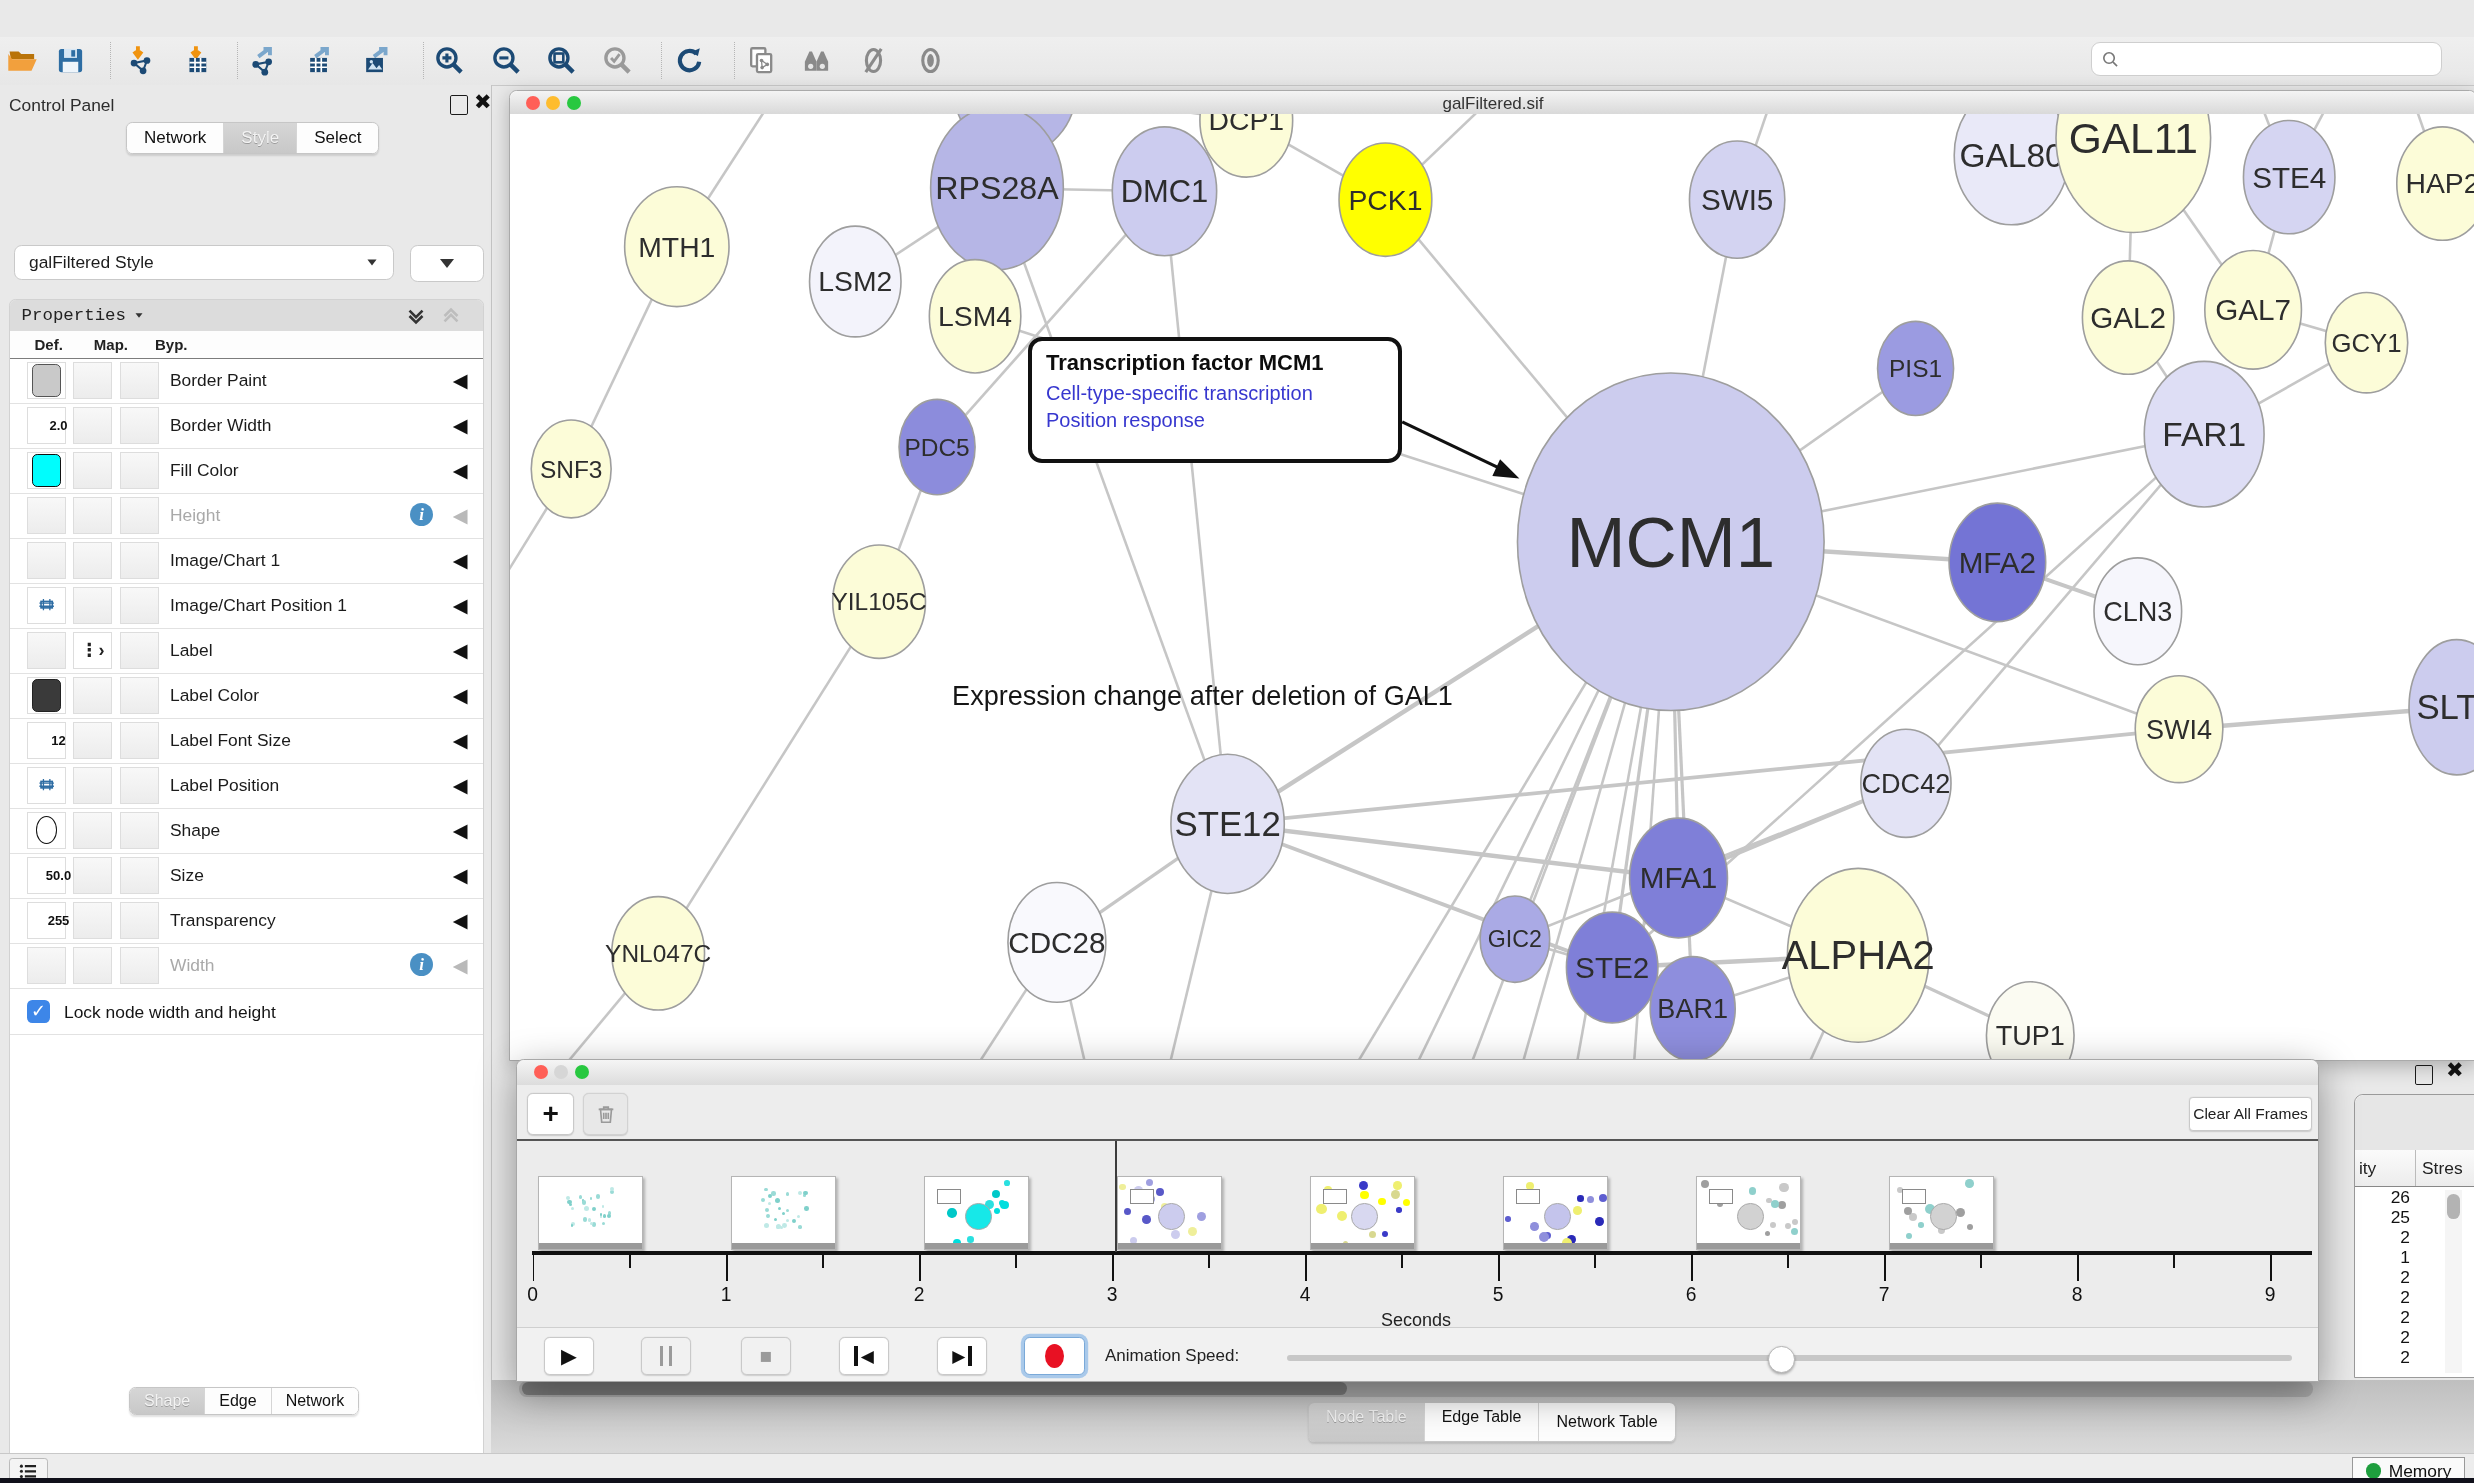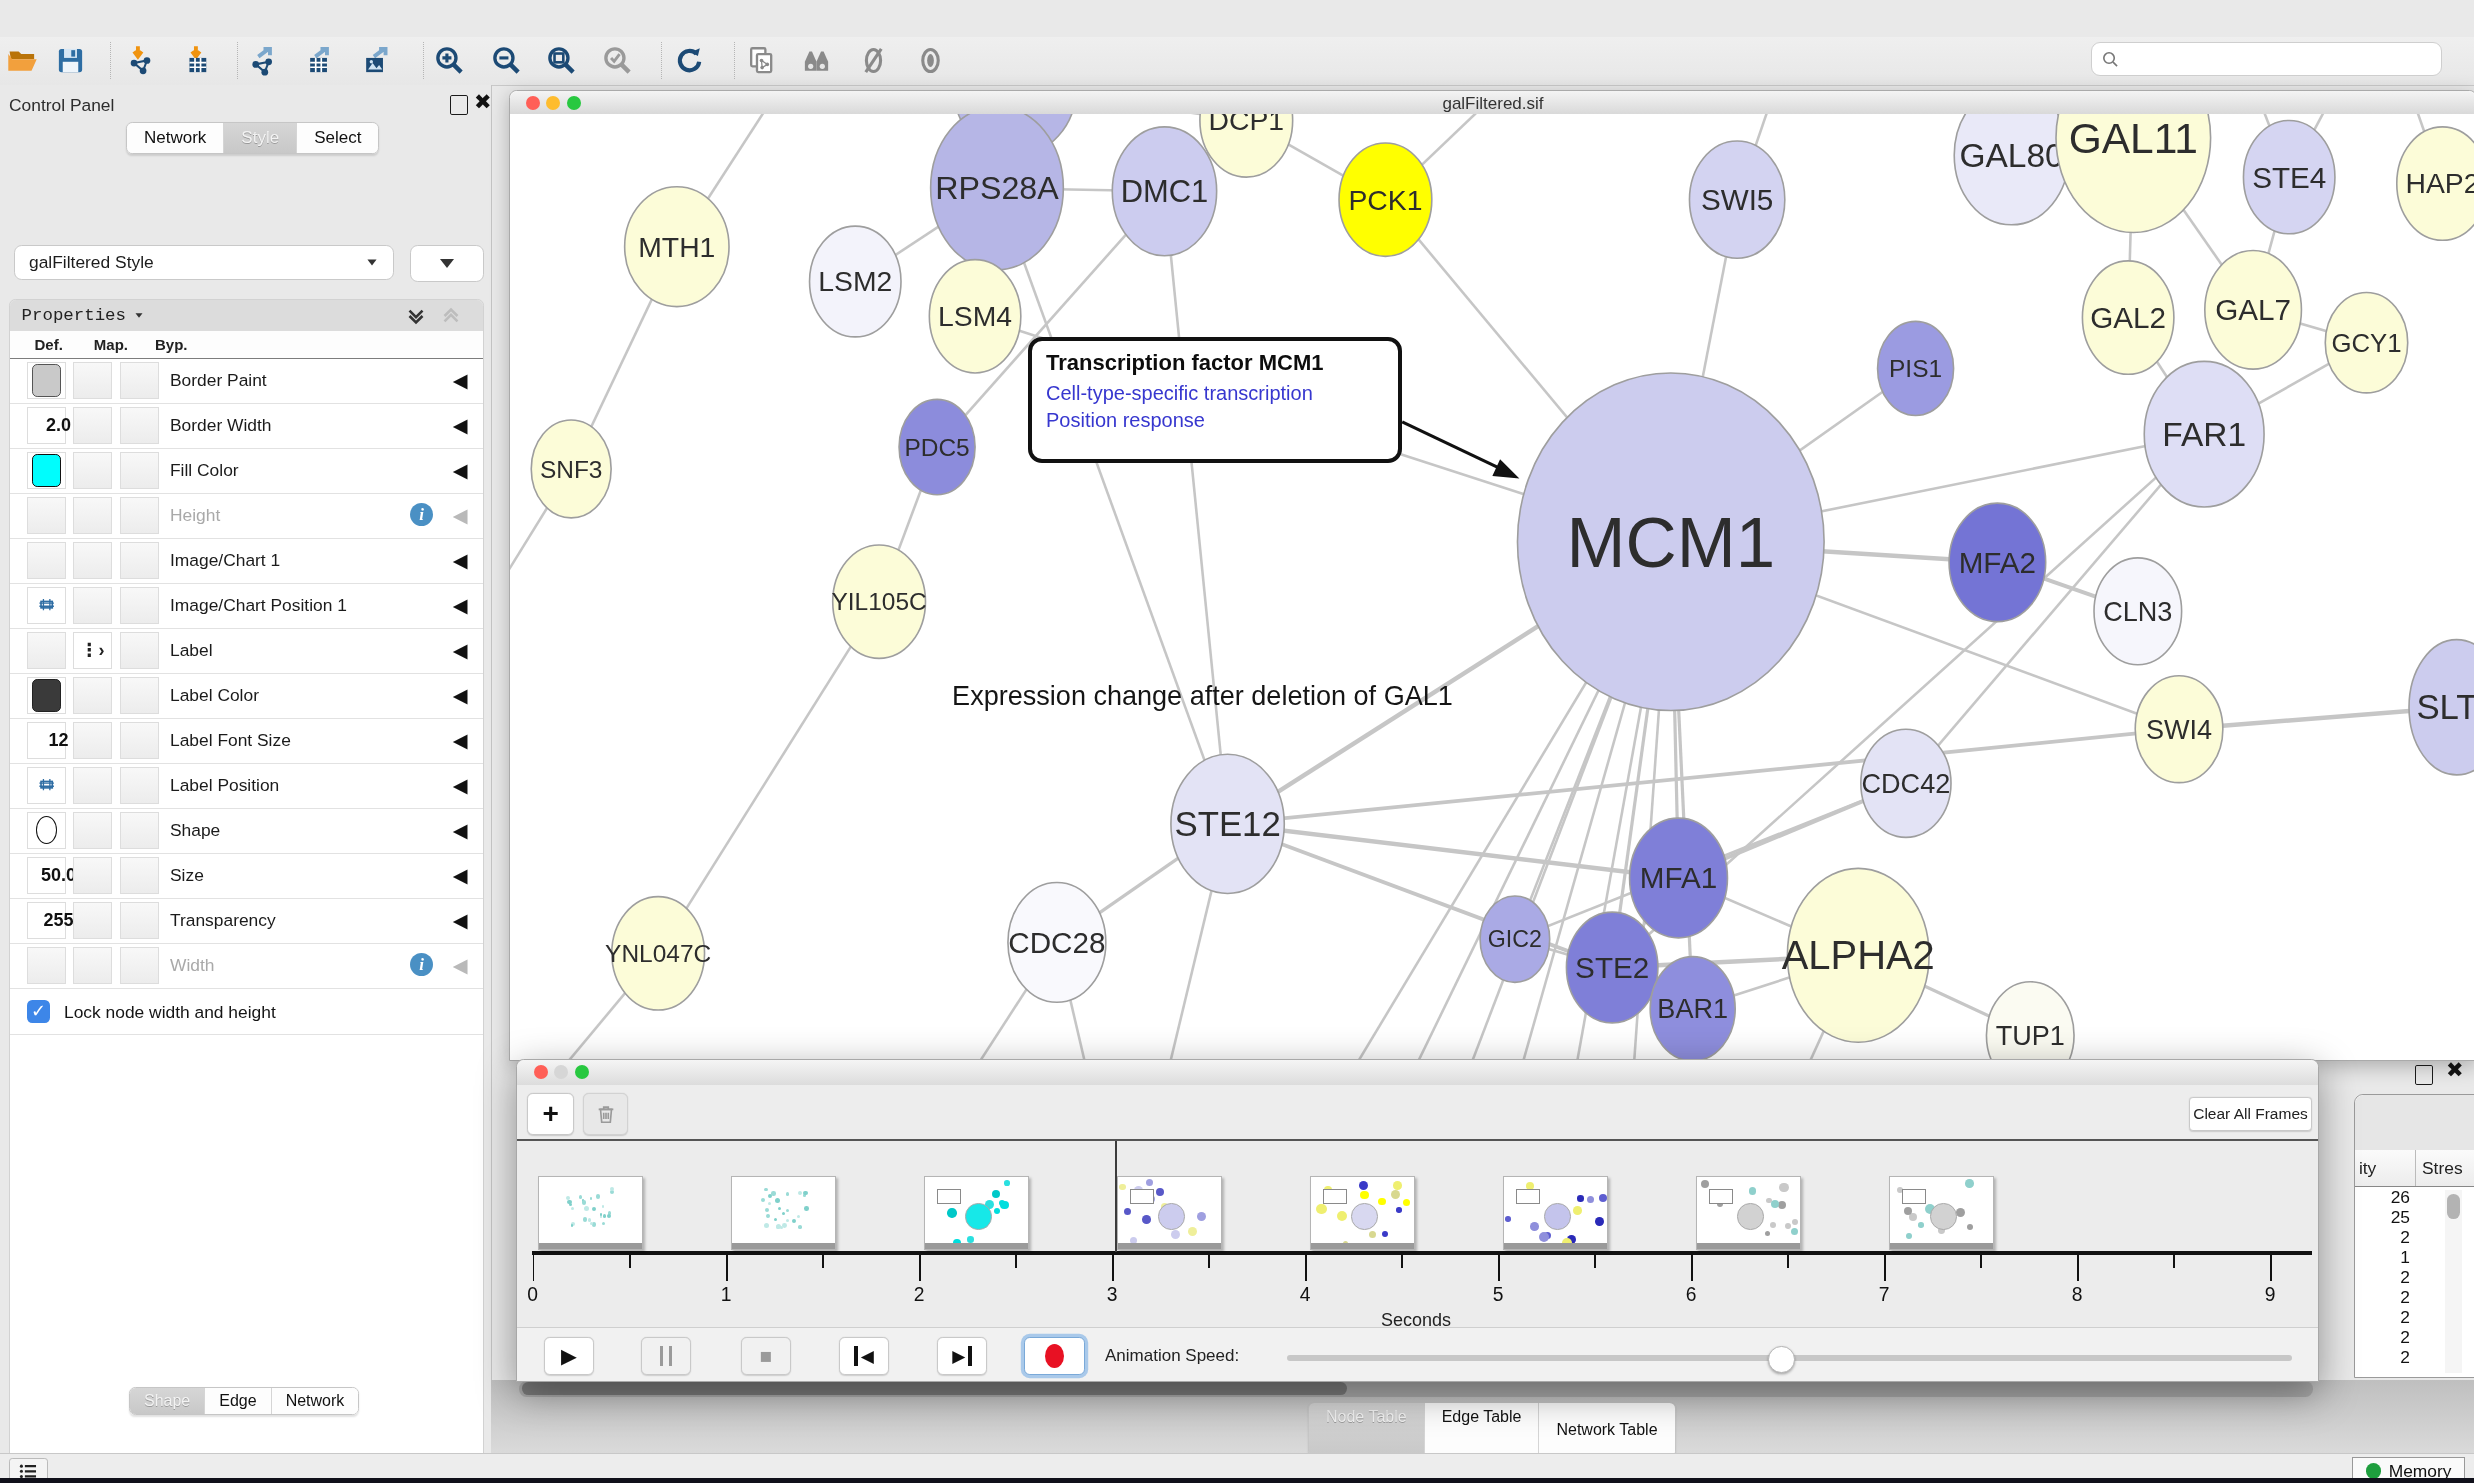--- a/index.html
+++ b/index.html
@@ -43,7 +43,7 @@
   .prop-row{position:relative;width:100%;height:44px;border-bottom:0.6px solid #e2e2e2;background:#fff;}
   .cellbox{position:absolute;top:2.6px;width:39px;height:37px;background:linear-gradient(#f8f8f8,#ececec);border:0.6px solid #ddd;box-sizing:border-box;display:flex;align-items:center;justify-content:center;}
   .swatch{width:27px;height:31px;border-radius:5.2px;}
-  .defnum{font-size:18px;font-weight:bold;color:#111;margin-left:24px;}
+  .defnum{font-size:13px;font-weight:bold;color:#111;margin-left:24px;}
   .prop-name{position:absolute;left:160px;top:11px;font-size:17.4px;color:#1b1b1b;}
   .prop-name.dis{color:#a9a9a9;}
   .prop-arrow{position:absolute;right:15.5px;top:10.3px;font-size:19.3px;color:#111;}

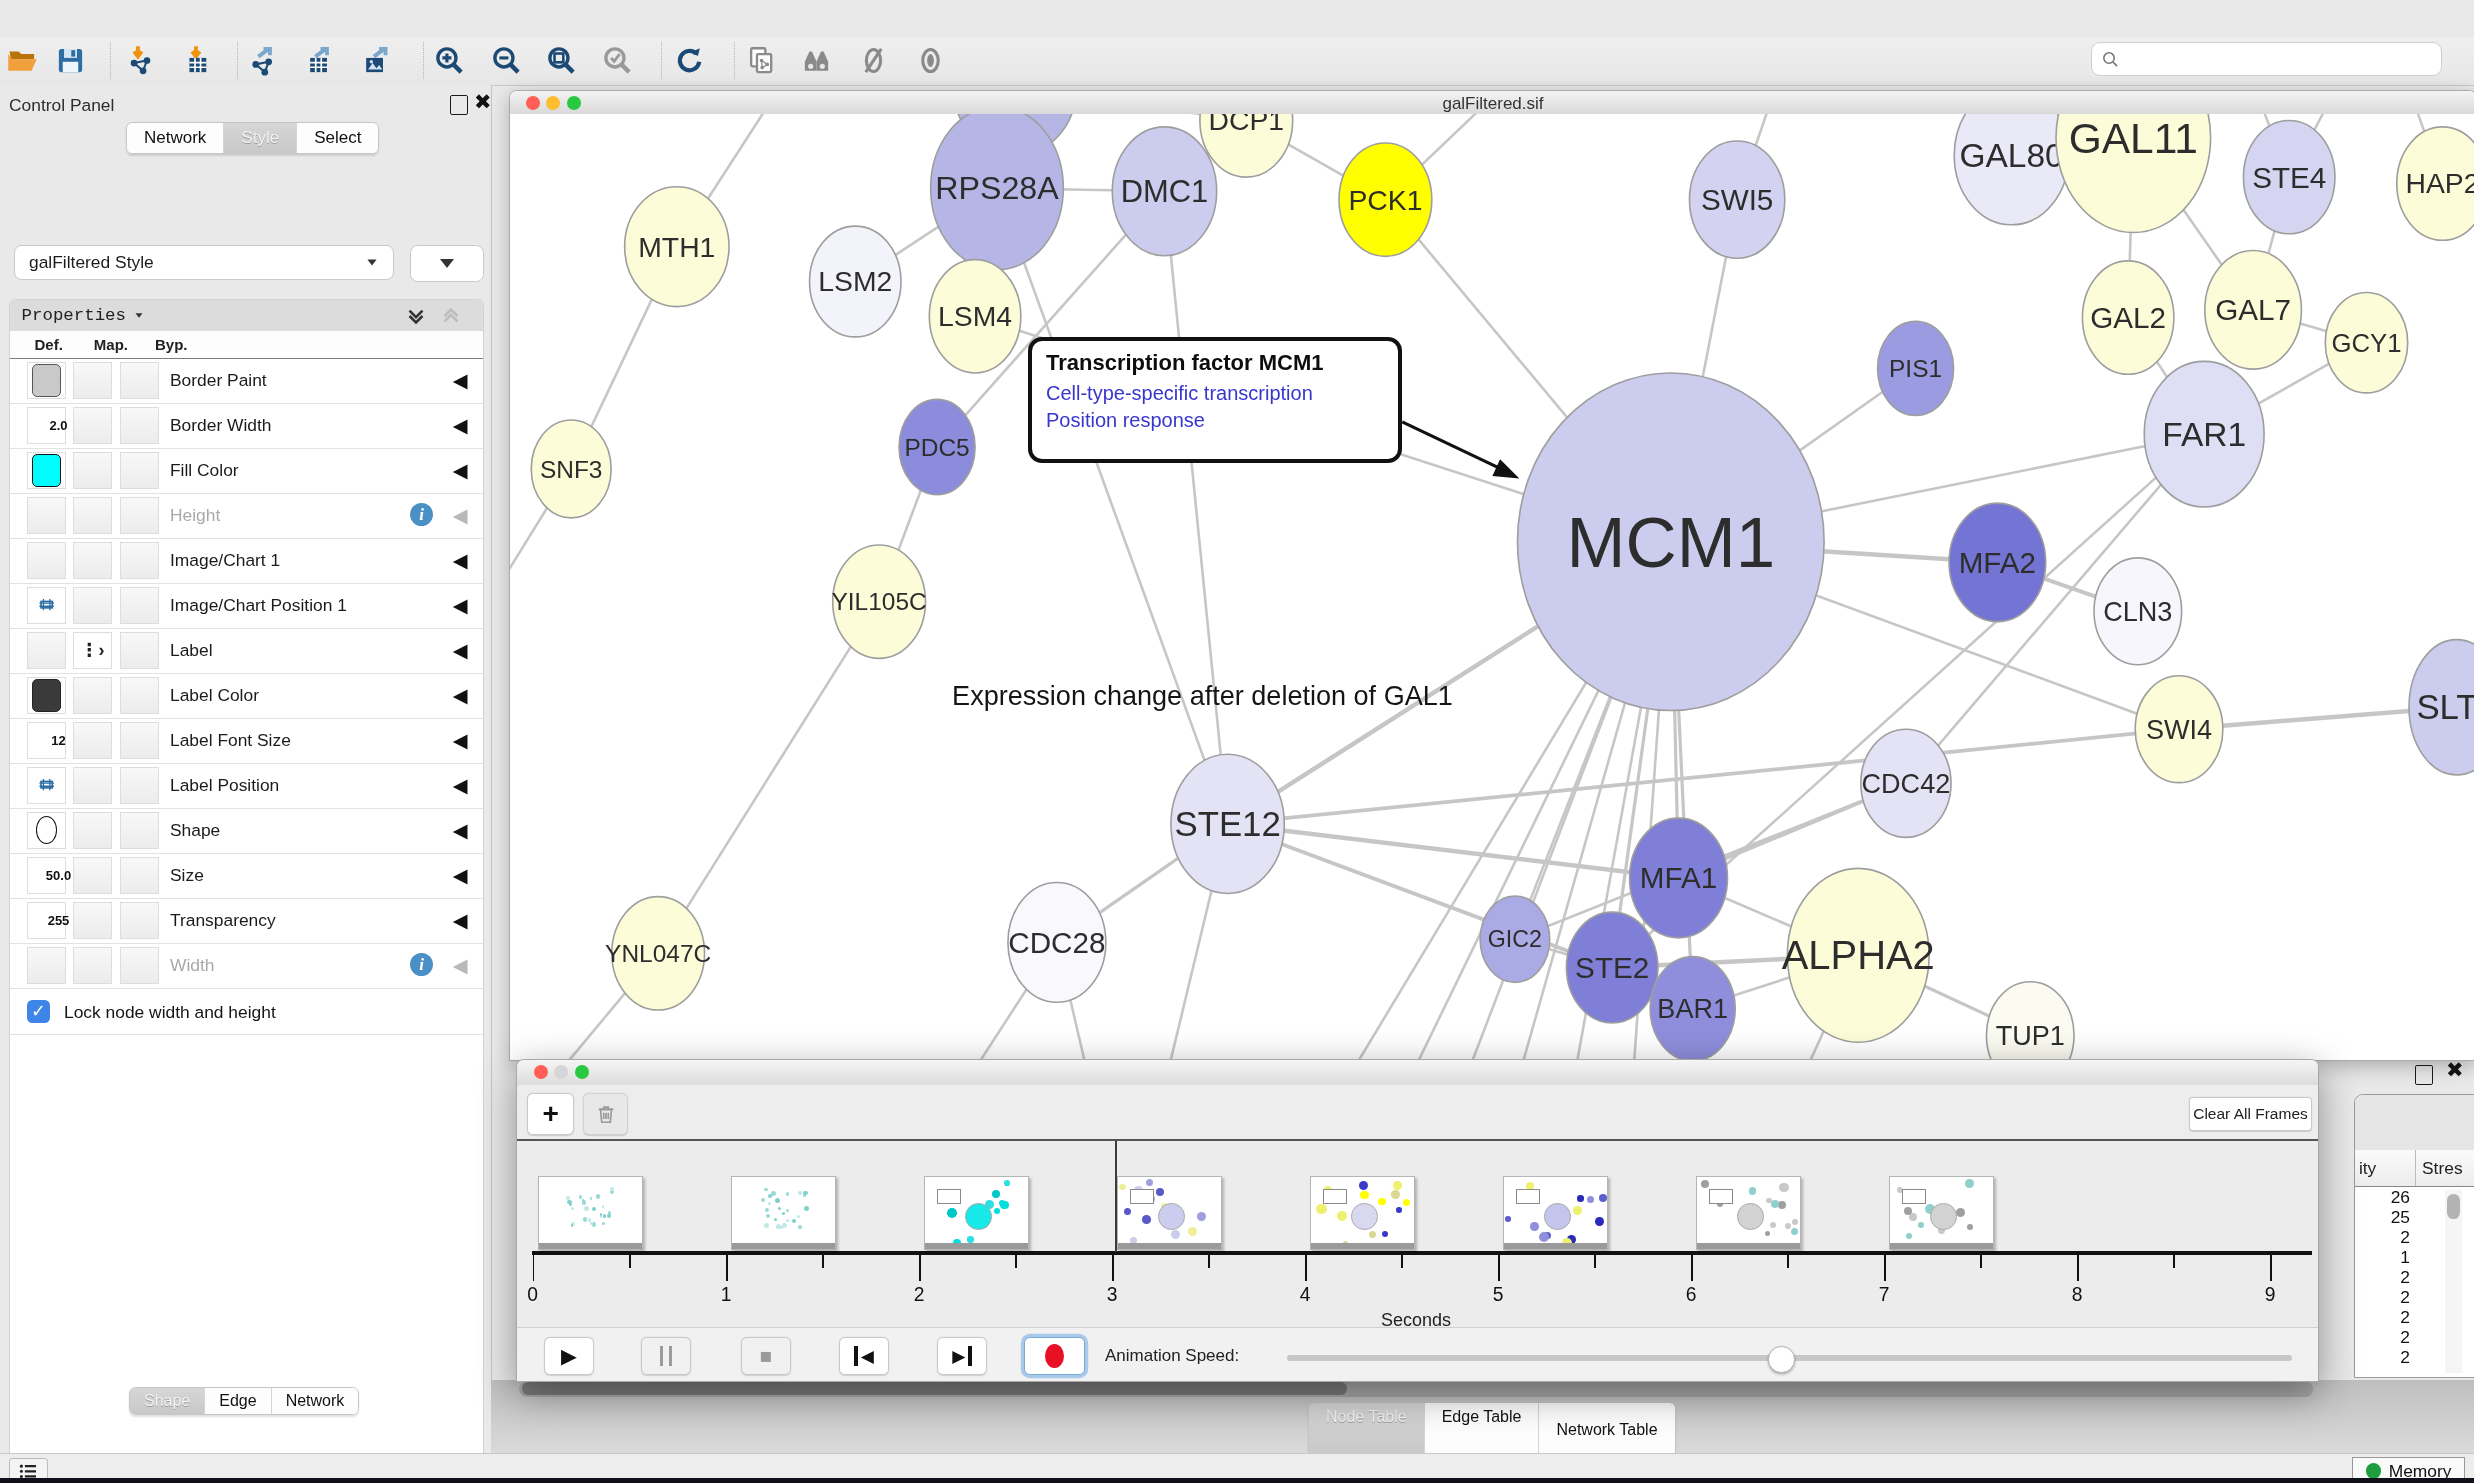--- a/index.html
+++ b/index.html
@@ -595,7 +595,7 @@
   <div class="abs seg" style="left:1308px;top:1402px;z-index:17">
     <div class="tab sel" style="padding:4.5px 17px;font-size:16px">Node Table</div>
     <div class="tab" style="padding:4.5px 17px;font-size:16px">Edge Table</div>
-    <div class="tab" style="padding:18px 17px;font-size:16px">Network Table</div>
+    <div class="tab" style="padding:10px 17px;font-size:16px">Network Table</div>
   </div>
 
   <div class="abs panel-float" style="left:2415px;top:1065px;z-index:18"></div>

